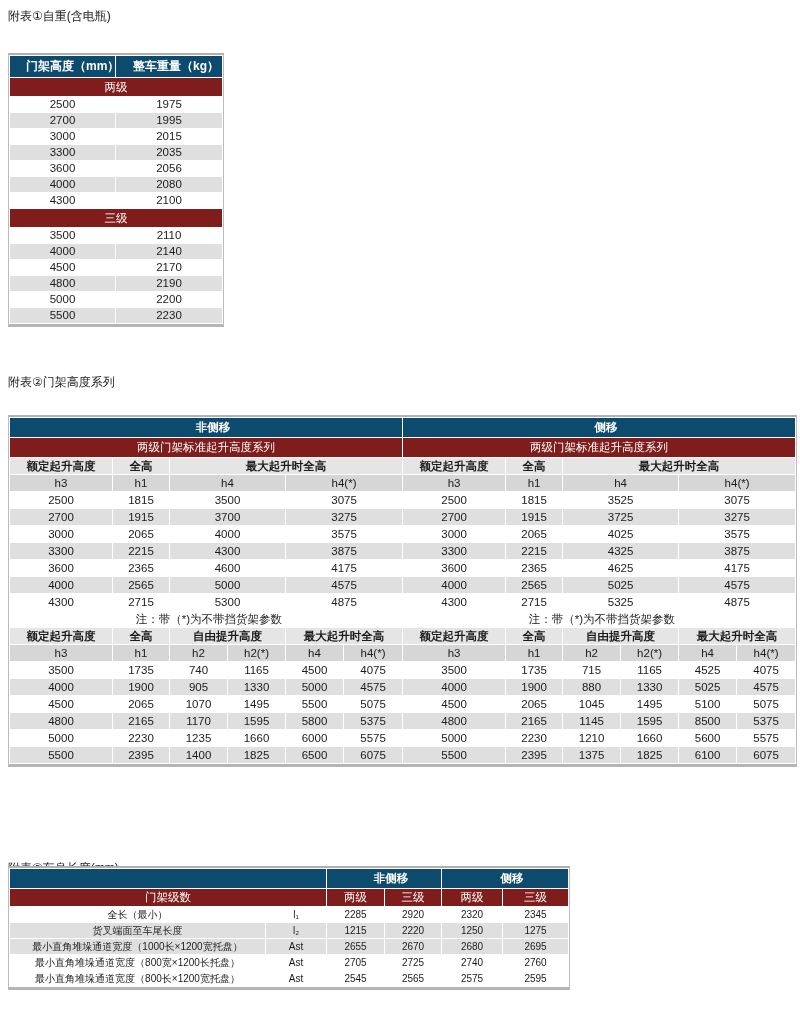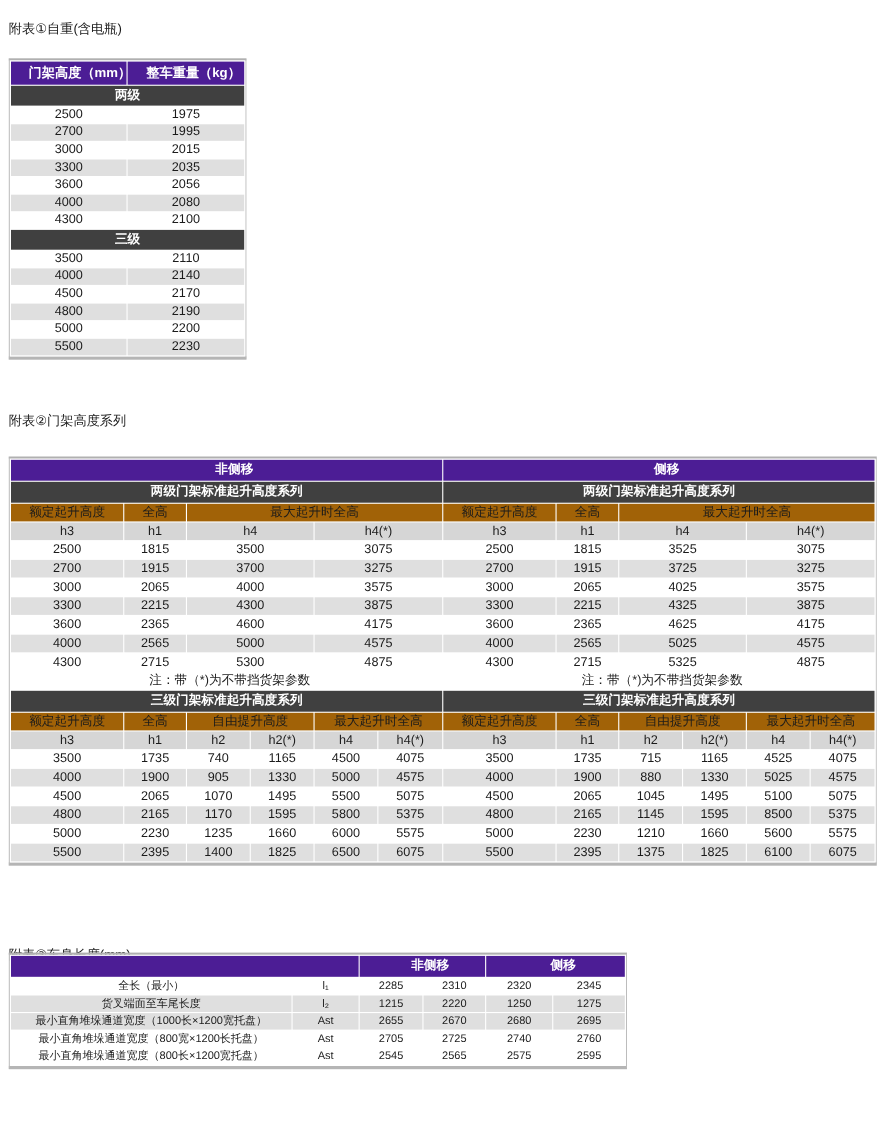--- a/index.html
+++ b/index.html
@@ -41,7 +41,7 @@
 
 <div class="page">
 
-  <div class="sec-title" style="top:18px;">附表①自重(含电瓶)</div>
+  <div class="sec-title" style="top:8px;">附表①自重(含电瓶)</div>
 
   <div class="tbl-wrap" style="top:53px;">
     <table id="t1">

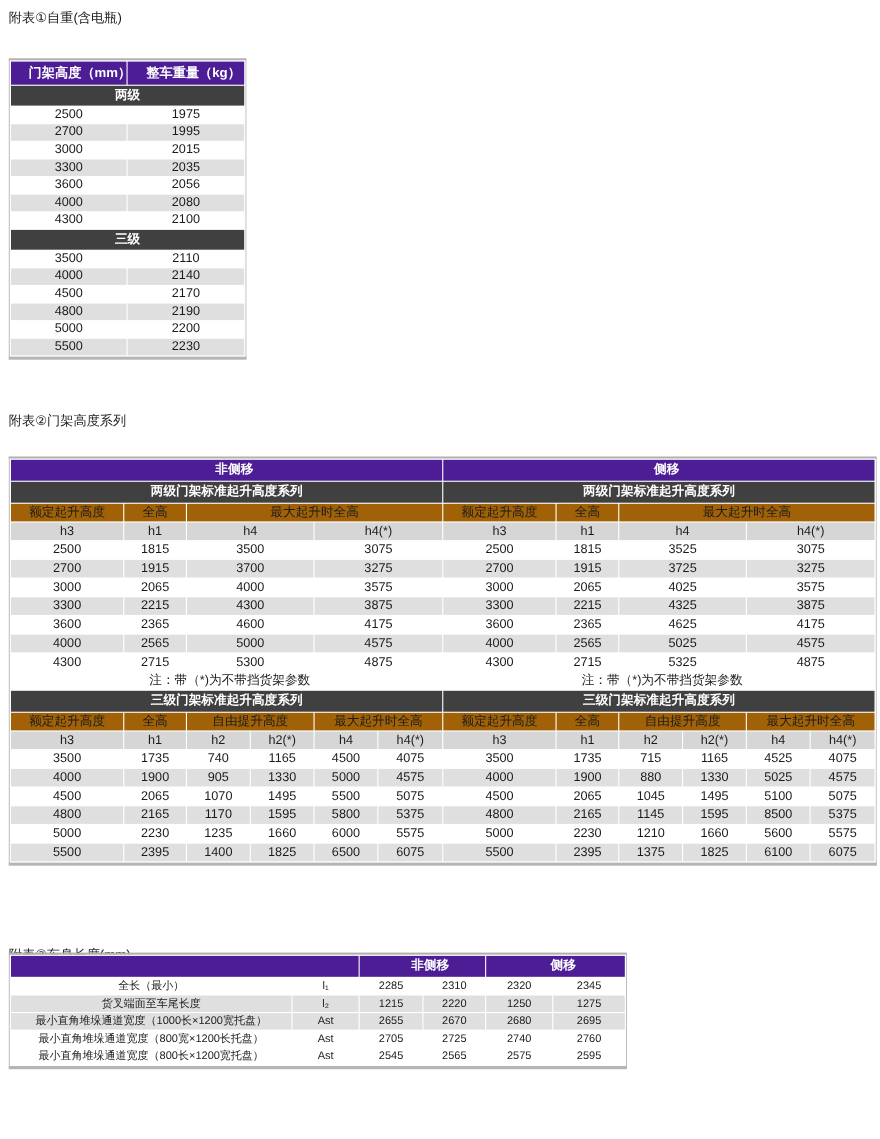--- a/index.html
+++ b/index.html
@@ -13,7 +13,7 @@
   table{border-collapse:separate;border-spacing:1px;table-layout:fixed;background:#fff;}
   th,td{padding:0 2px;text-align:center;vertical-align:middle;overflow:hidden;white-space:nowrap;font-weight:normal;}
   
-  .dark{background:#4c1d95;color:#ffffff;font-weight:bold;padding-left:16px;}
+  .dark{background:#0c4a6e;color:#ffffff;font-weight:bold;padding-left:16px;}
   .mid{background:#404040;color:#ffffff;font-weight:bold;}
   .sub{background:#d6d6d6;color:#1b1b1b;}
   .whead{background:#a16207;color:#1b1b1b;font-weight:normal;}

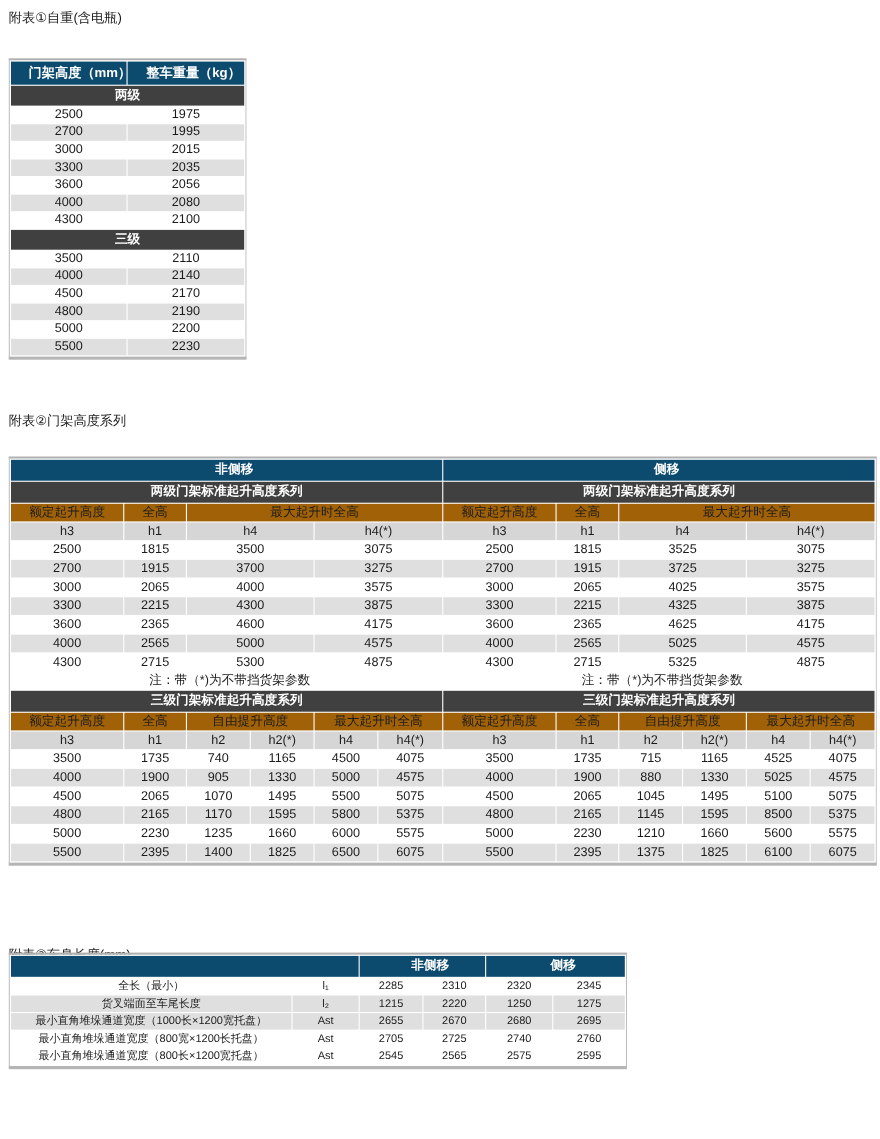--- a/index.html
+++ b/index.html
@@ -14,7 +14,7 @@
   th,td{padding:0 2px;text-align:center;vertical-align:middle;overflow:hidden;white-space:nowrap;font-weight:normal;}
   
   .dark{background:#0c4a6e;color:#ffffff;font-weight:bold;padding-left:16px;}
-  .mid{background:#404040;color:#ffffff;font-weight:bold;}
+  .mid{background:#7f1d1d;color:#ffffff;font-weight:normal;}
   .sub{background:#d6d6d6;color:#1b1b1b;}
   .whead{background:#a16207;color:#1b1b1b;font-weight:normal;}
   td{background:#ffffff;color:#1b1b1b;}

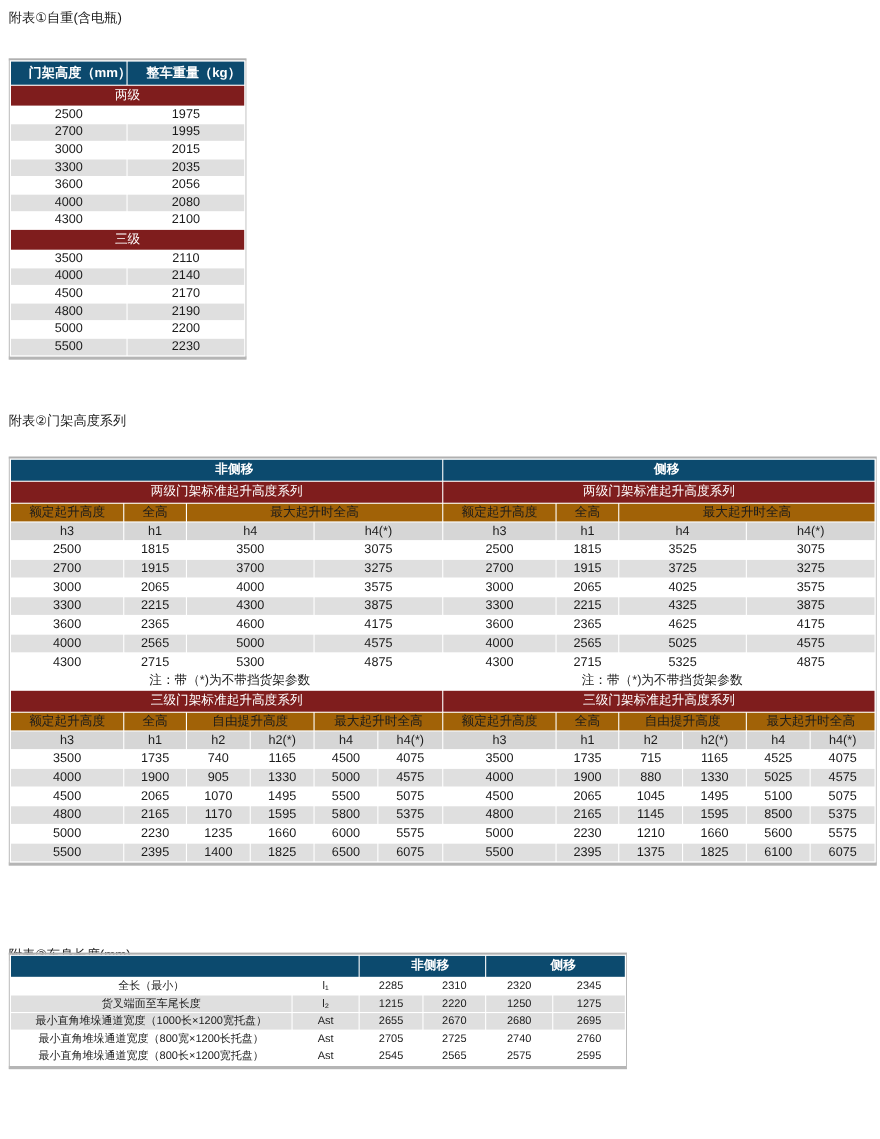--- a/index.html
+++ b/index.html
@@ -16,7 +16,7 @@
   .dark{background:#0c4a6e;color:#ffffff;font-weight:bold;padding-left:16px;}
   .mid{background:#7f1d1d;color:#ffffff;font-weight:normal;}
   .sub{background:#d6d6d6;color:#1b1b1b;}
-  .whead{background:#a16207;color:#1b1b1b;font-weight:normal;}
+  .whead{background:#e5e5e5;color:#1b1b1b;font-weight:bold;}
   td{background:#ffffff;color:#1b1b1b;}
   tr.stripe td{background:#dfdfdf;}
   td.note{text-align:right;padding-right:3px;}

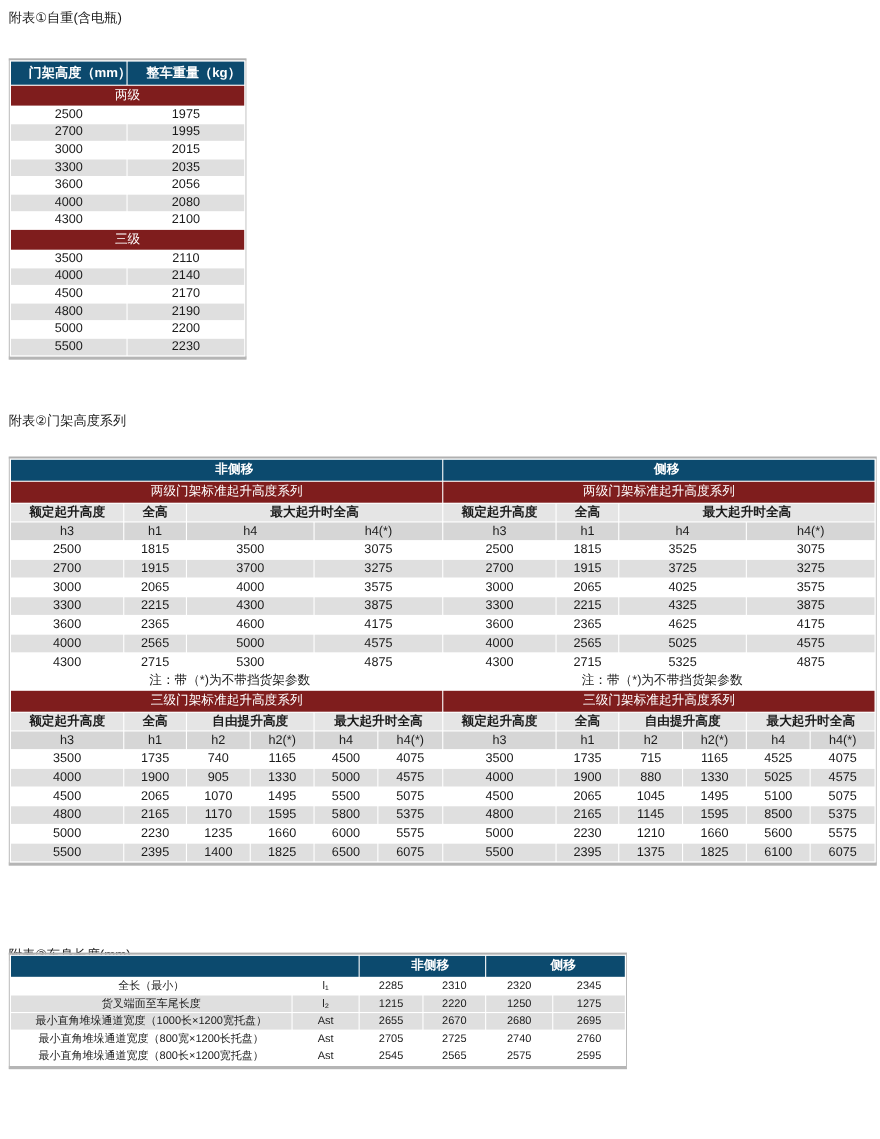--- a/index.html
+++ b/index.html
@@ -241,10 +241,6 @@
             <td></td>
             <td></td>
           </tr>
-          <tr class="band">
-            <th class="mid" colspan="6">三级门架标准起升高度系列</th>
-            <th class="mid" colspan="6">三级门架标准起升高度系列</th>
-          </tr>
           <tr>
             <th class="whead">额定起升高度</th>
             <th class="whead">全高</th>

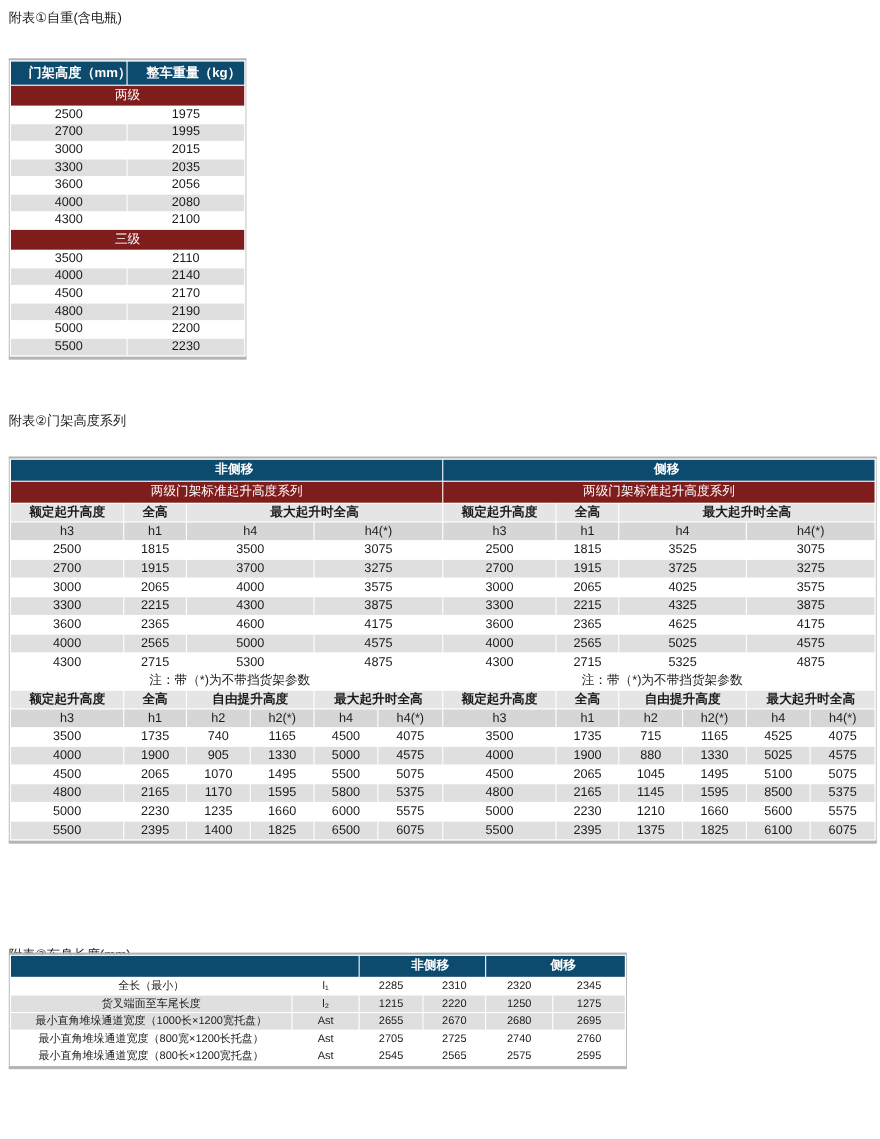--- a/index.html
+++ b/index.html
@@ -371,6 +371,13 @@
             <th class="dark" colspan="2">非侧移</th>
             <th class="dark" colspan="2">侧移</th>
           </tr>
+          <tr class="band">
+            <th class="mid" colspan="2">门架级数</th>
+            <th class="mid">两级</th>
+            <th class="mid">三级</th>
+            <th class="mid">两级</th>
+            <th class="mid">三级</th>
+          </tr>
           <tr>
             <td>全长（最小）</td>
             <td>l₁</td>

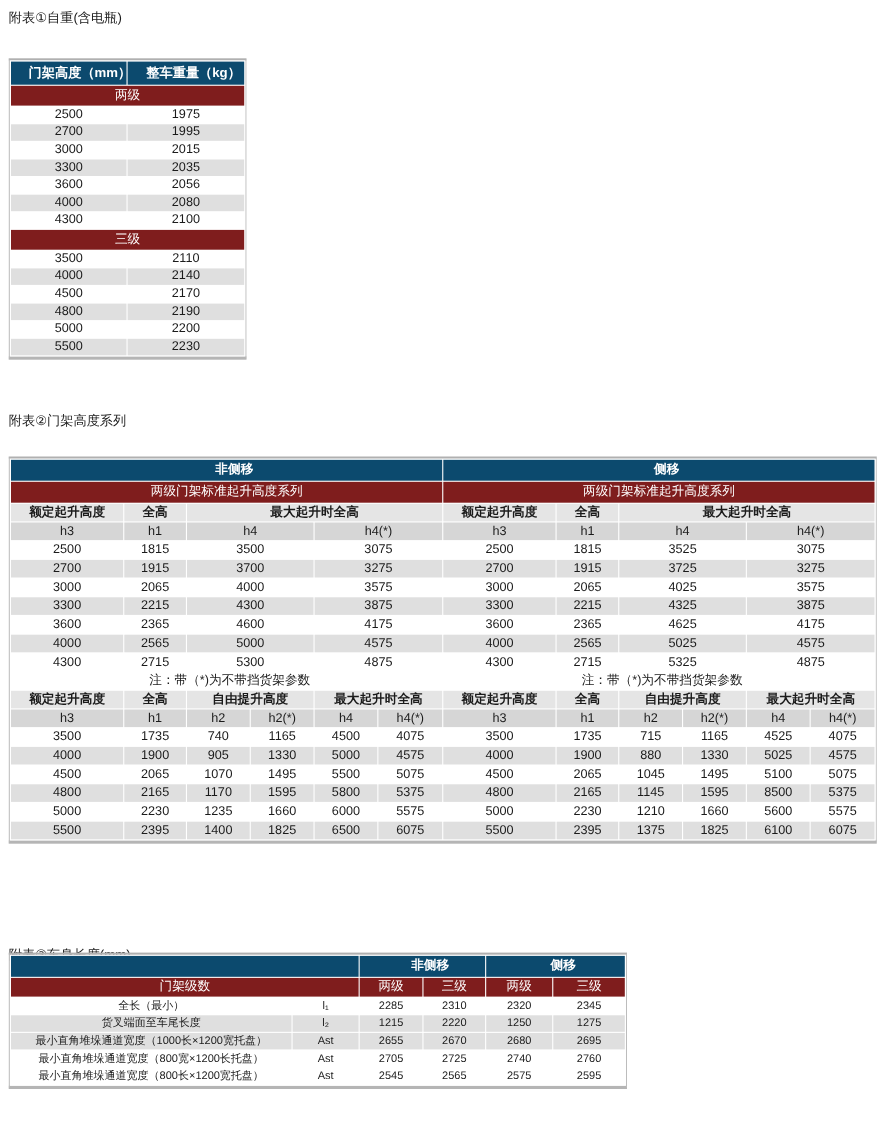--- a/index.html
+++ b/index.html
@@ -382,7 +382,7 @@
             <td>全长（最小）</td>
             <td>l₁</td>
             <td>2285</td>
-            <td>2310</td>
+            <td>2920</td>
             <td>2320</td>
             <td>2345</td>
           </tr>

